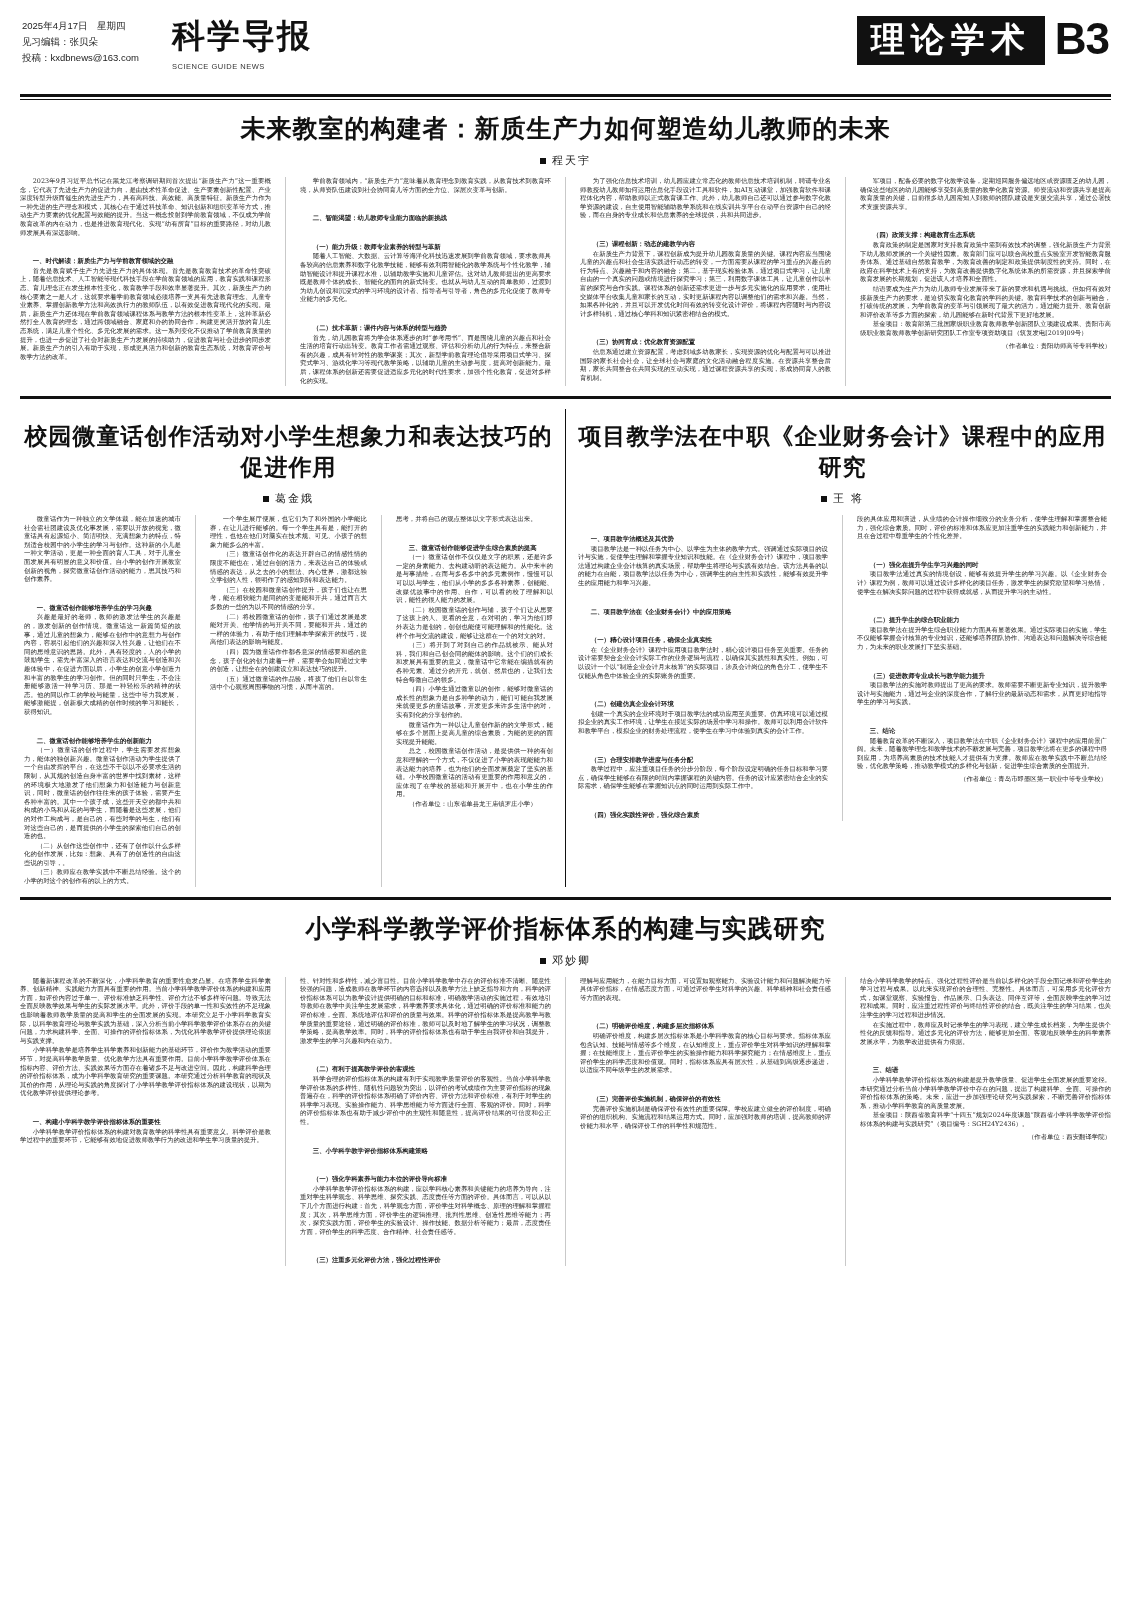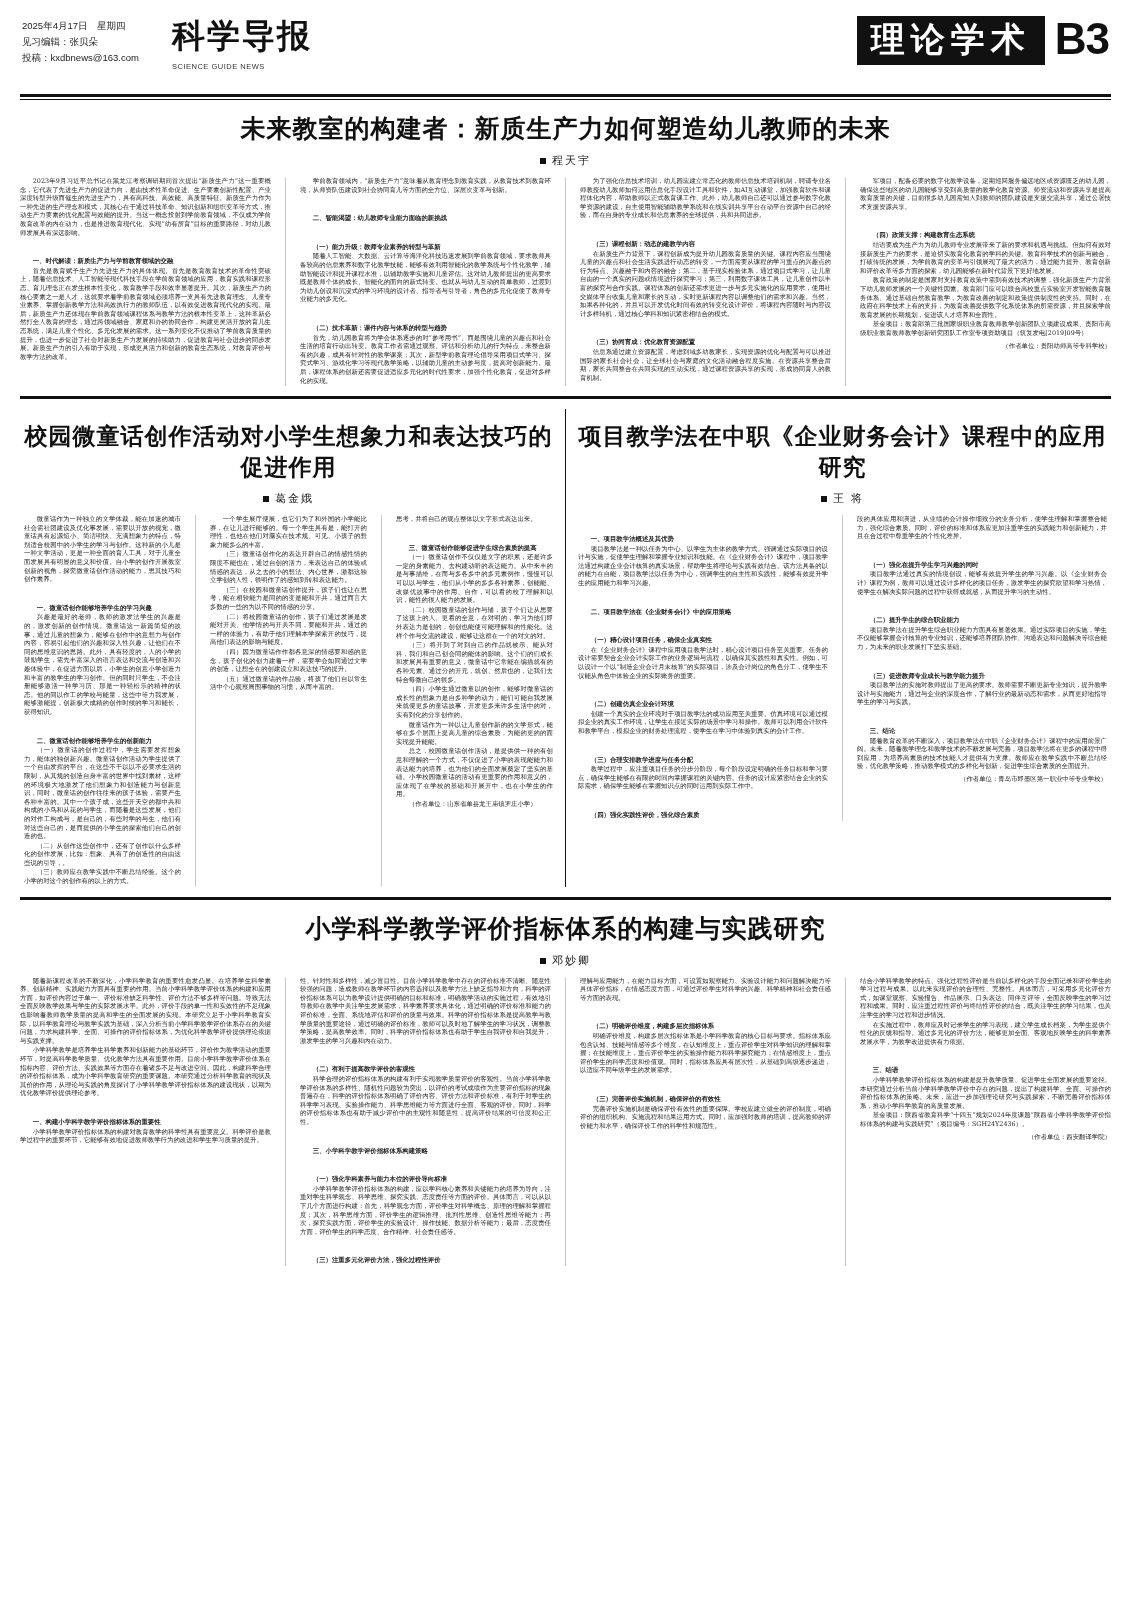--- a/index.html
+++ b/index.html
@@ -186,8 +186,8 @@
       <div class="col">
         <p>军项目，配备必要的数字化教学设备，定期巡回服务偏远地区或资源匮乏的幼儿园，确保这些地区的幼儿园能够享受到高质量的教学化教育资源。师资流动和资源共享是提高教育质量的关键，目前很多幼儿园需知人到教师的团队建设是支援交流共享，通过公署技术支援资源共享。</p>
         <p class="sub">（四）政策支撑：构建教育生态系统</p>
+        <p>教育政策的制定是国家对支持教育政策中需到有效技术的调整，强化新质生产力背景下幼儿教师发展的一个关键性因素。教育部门应可以联合高校重点实验室开发智能教育服务体系、通过基础自然教育教学，为教育改善的制定和政策提供制度性的支持。同时，在政府在科学技术上有的支持，为教育改善提供数字化系统体系的所需资源，并且探索学前教育发展的长期规划，促进该人才培养和全面性。</p>
         <p>结语要成为生产力为幼儿教师专业发展带来了新的要求和机遇与挑战。但如何有效对接新质生产力的要求，是迫切实教育化教育的学科的关键。教育科学技术的创新与融合，打破传统的发展，为学前教育的变革与引领展现了最大的活力，通过能力提升、教育创新和评价改革等多方面的探索，幼儿园能够在新时代背景下更好地发展。</p>
-        <p>教育政策的制定是国家对支持教育政策中需到有效技术的调整，强化新质生产力背景下幼儿教师发展的一个关键性因素。教育部门应可以联合高校重点实验室开发智能教育服务体系、通过基础自然教育教学，为教育改善的制定和政策提供制度性的支持。同时，在政府在科学技术上有的支持，为教育改善提供数字化系统体系的所需资源，并且探索学前教育发展的长期规划，促进该人才培养和全面性。</p>
         <p>基金项目：教育部第三批国家级职业教育教师教学创新团队立项建设成果、贵阳市高级职业教育教师教学创新研究团队工作室专项资助项目（筑复发电[2019]09号）</p>
         <p class="sig">（作者单位：贵阳幼师高等专科学校）</p>
       </div>

